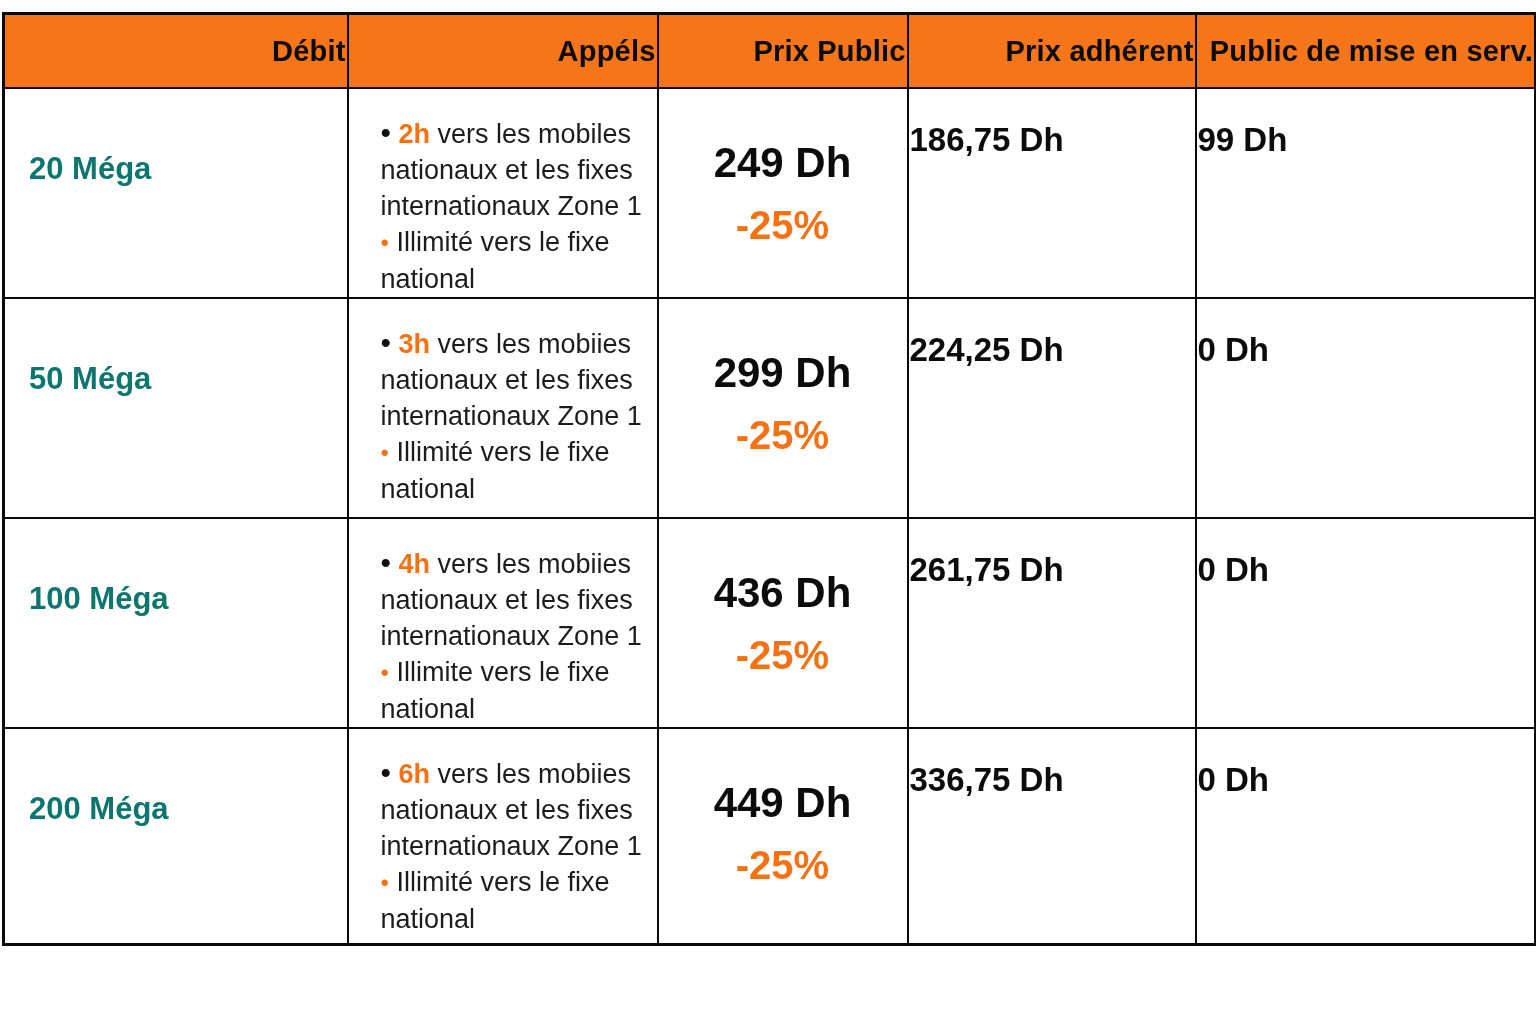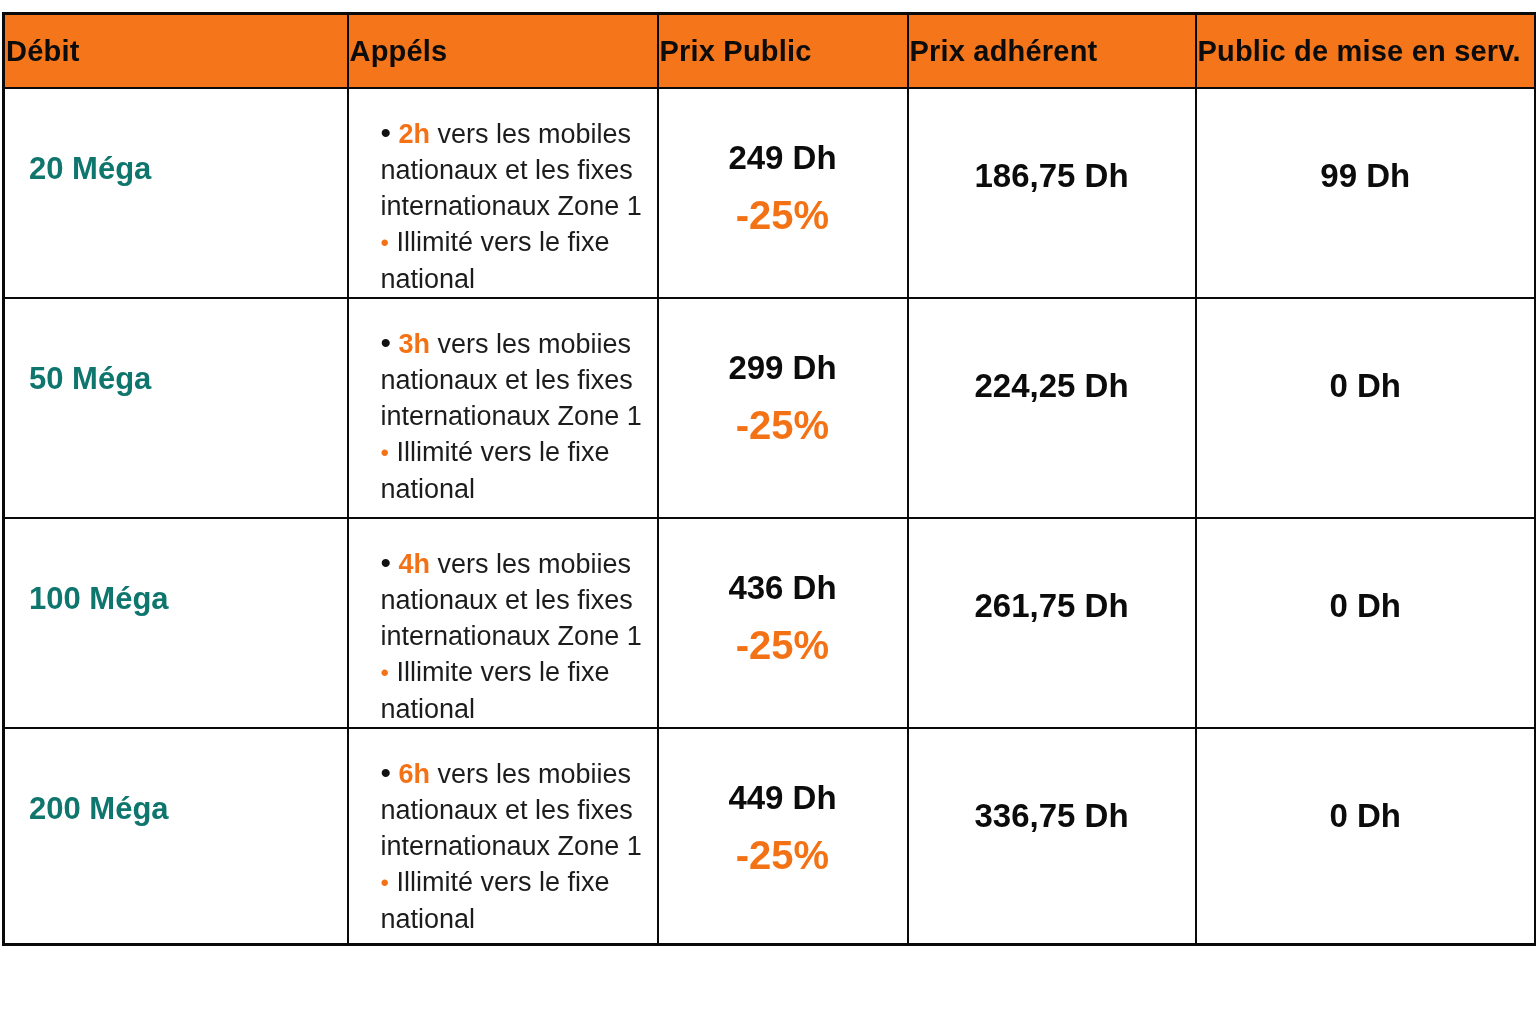--- a/index.html
+++ b/index.html
@@ -33,7 +33,7 @@
     color:#0c0c0c;
     font-size:29px;
     font-weight:bold;
-    text-align:left;
+    text-align:right;
     vertical-align:middle;
     letter-spacing:0.2px;
   }

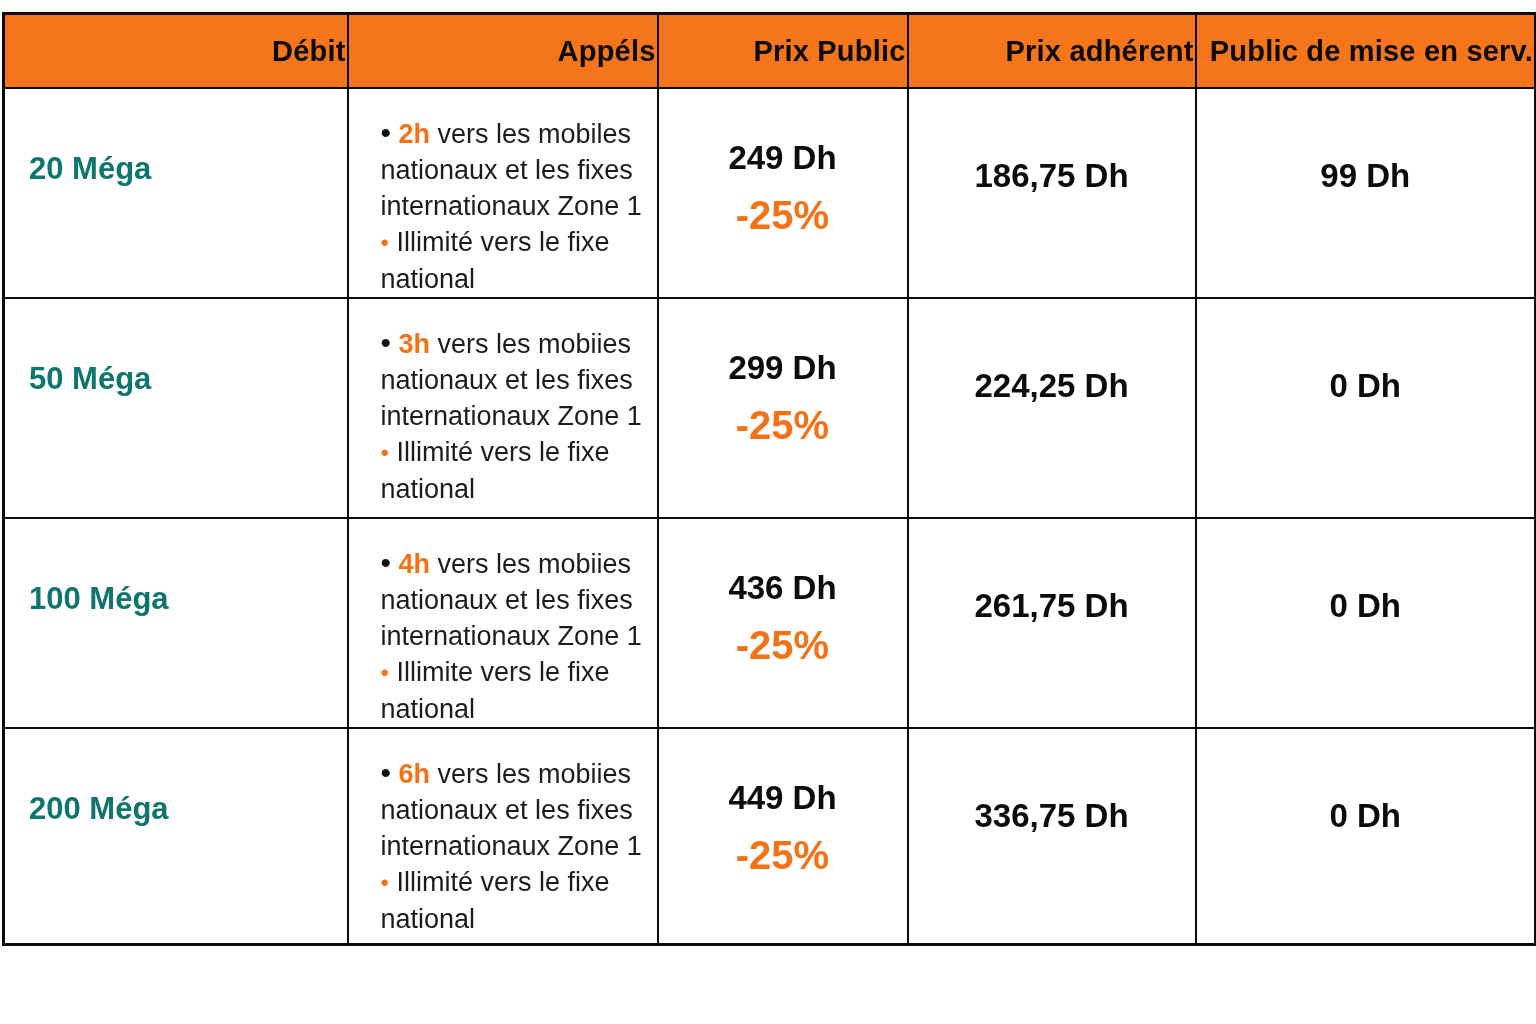--- a/index.html
+++ b/index.html
@@ -73,7 +73,7 @@
   td.public-cell{ text-align:center; padding-top:50px; }
   .price-main{
     color:#0c0c0c;
-    font-size:33px;
+    font-size:42px;
     font-weight:bold;
     display:block;
   }

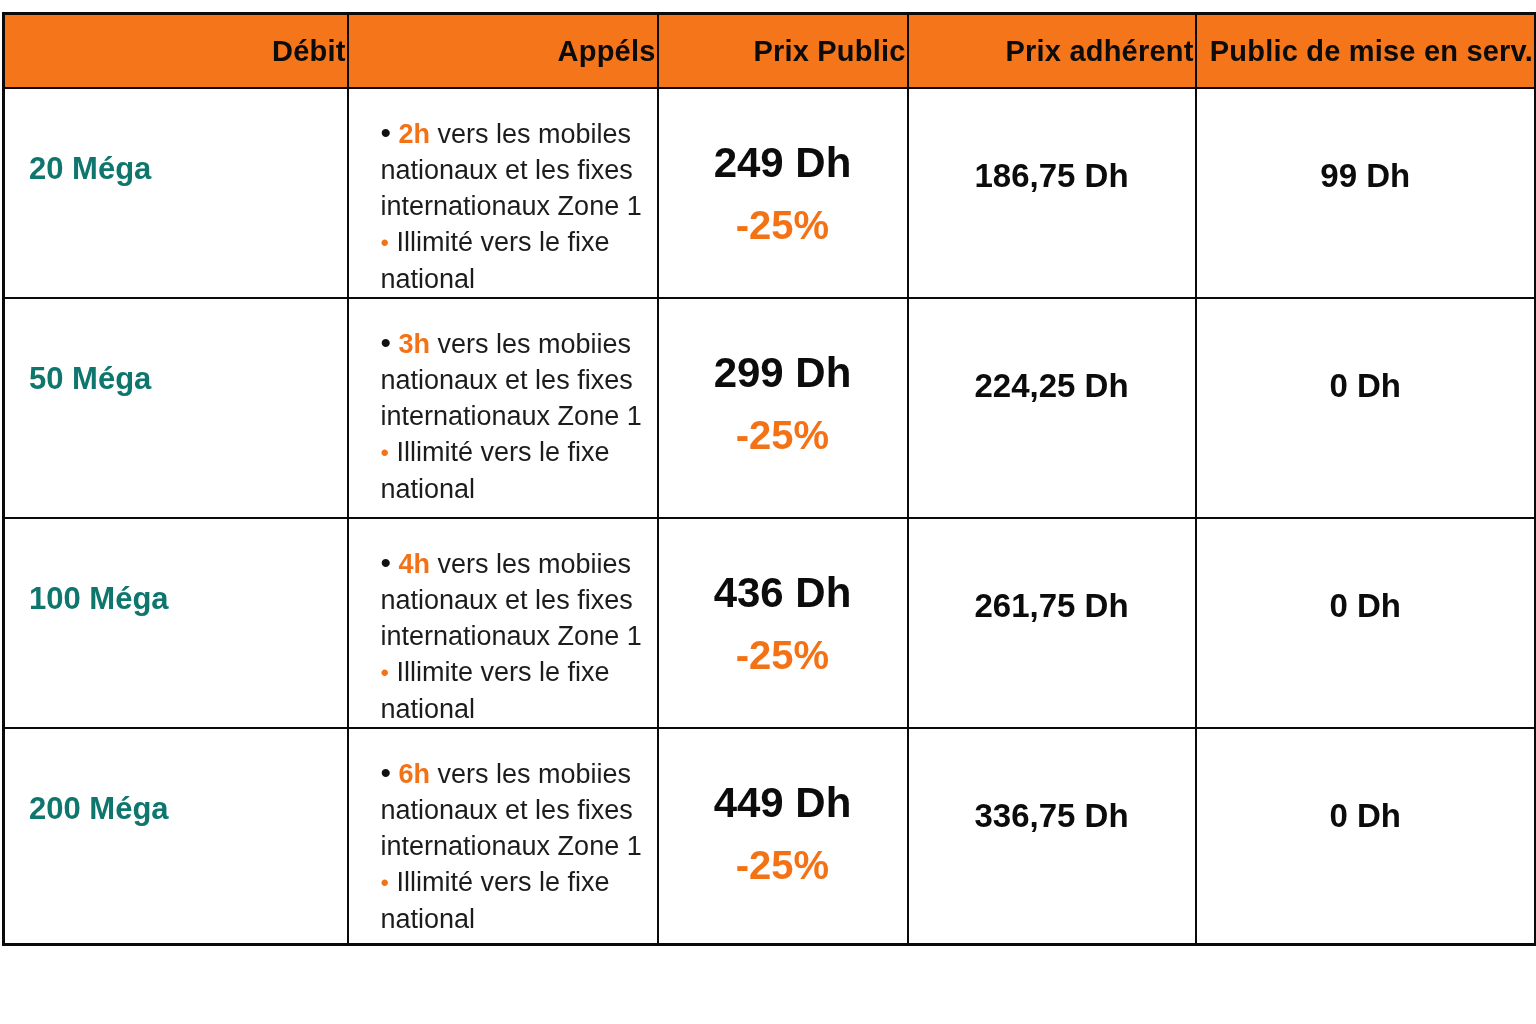--- a/index.html
+++ b/index.html
@@ -85,7 +85,7 @@
     margin-top:16px;
   }
 
-  td.adherent-cell, td.frais-cell{ text-align:center; padding-top:68px;margin-left:20px; }
+  td.adherent-cell, td.frais-cell{ text-align:left; padding-top:32px;margin-left:20px; }
   .price-plain{
     color:#0c0c0c;
     font-size:33px;

